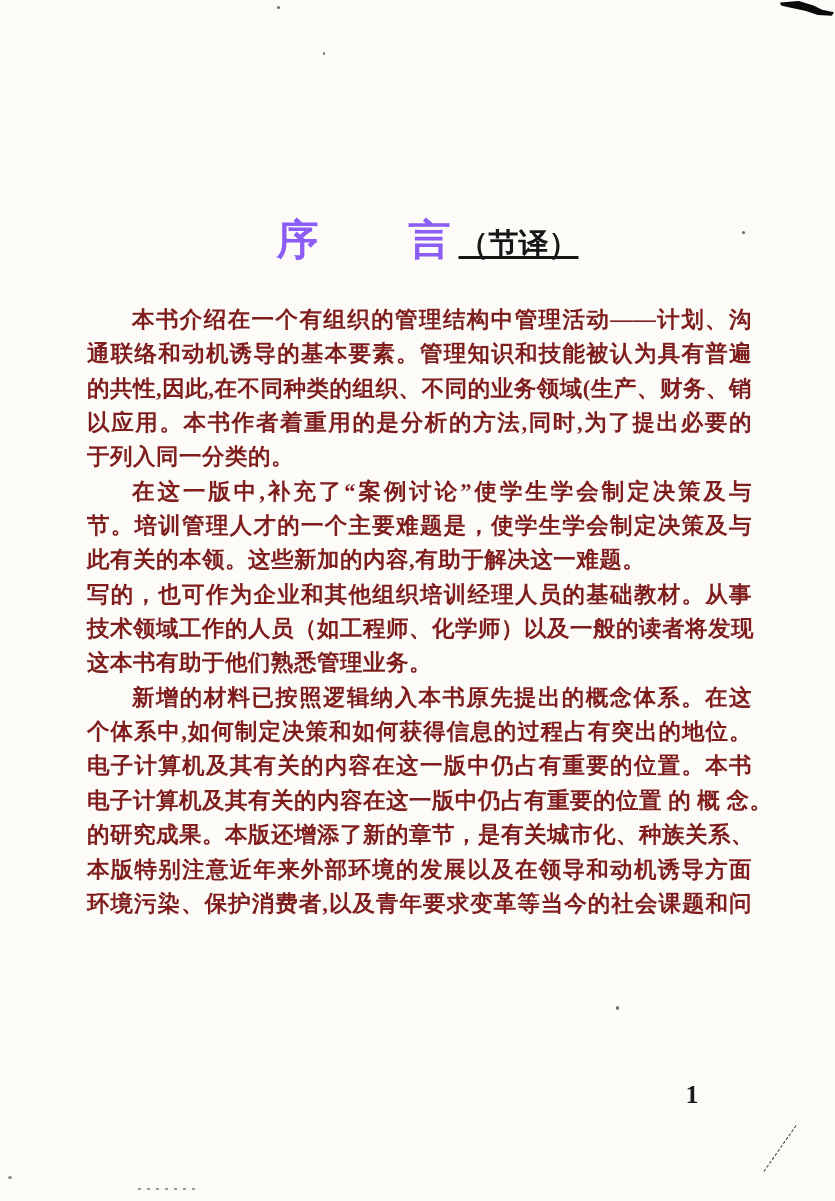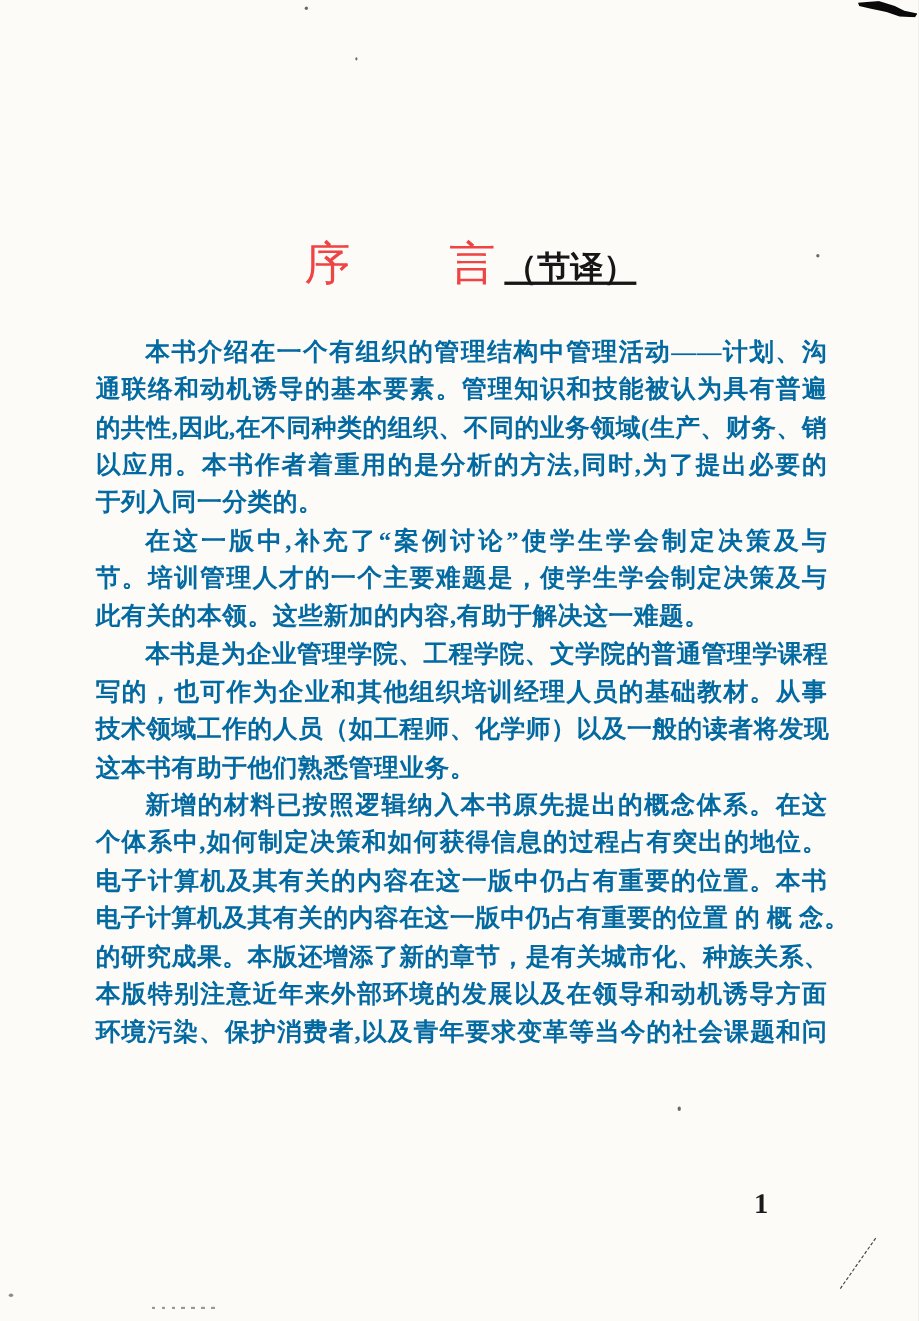--- a/index.html
+++ b/index.html
@@ -30,9 +30,9 @@
   }
   .title-main {
     font-size: 42px;
-    font-weight: normal;
+    font-weight: bold;
     letter-spacing: 2px;
-    color: #ef4444;
+    color: #8b5cf6;
   }
   .title-sub {
     font-size: 30px;

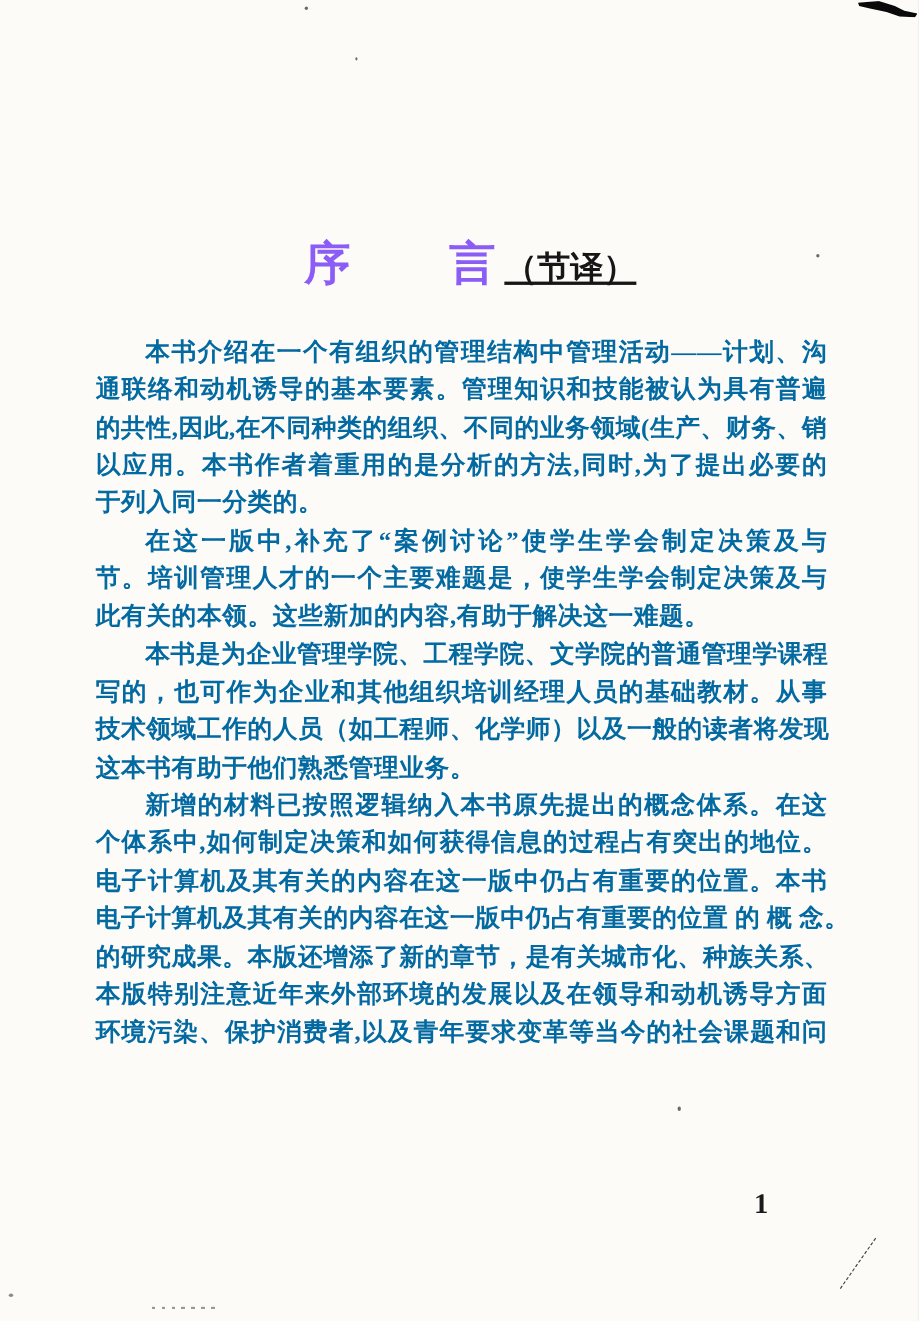--- a/index.html
+++ b/index.html
@@ -50,7 +50,7 @@
     width: 665px;
     font-size: 22.5px;
     font-weight: 600;
-    color: #0369a1;
+    color: #7f1d1d;
   }
   .para { margin: 0; }
   .line {

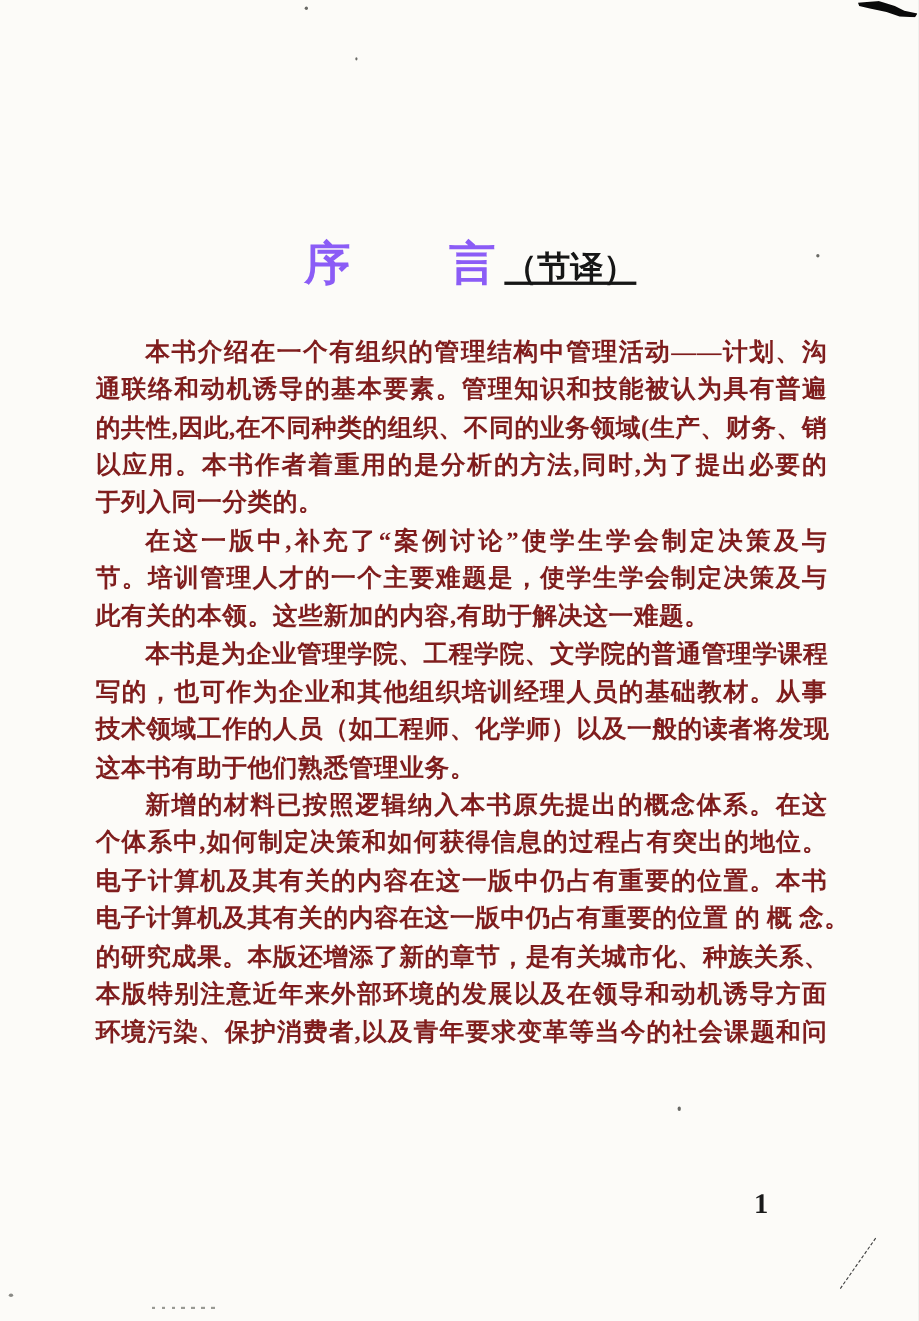--- a/index.html
+++ b/index.html
@@ -146,7 +146,6 @@
         <div class="line short">此有关的本领。这些新加的内容,有助于解决这一难题。</div>
       </div>
       <div class="para">
-        <div class="line indent">本书是为企业管理学院、工程学院、文学院的普通管理学课程</div>
         <div class="line">写的，也可作为企业和其他组织培训经理人员的基础教材。从事</div>
         <div class="line">技术领域工作的人员（如工程师、化学师）以及一般的读者将发现</div>
         <div class="line short">这本书有助于他们熟悉管理业务。</div>

